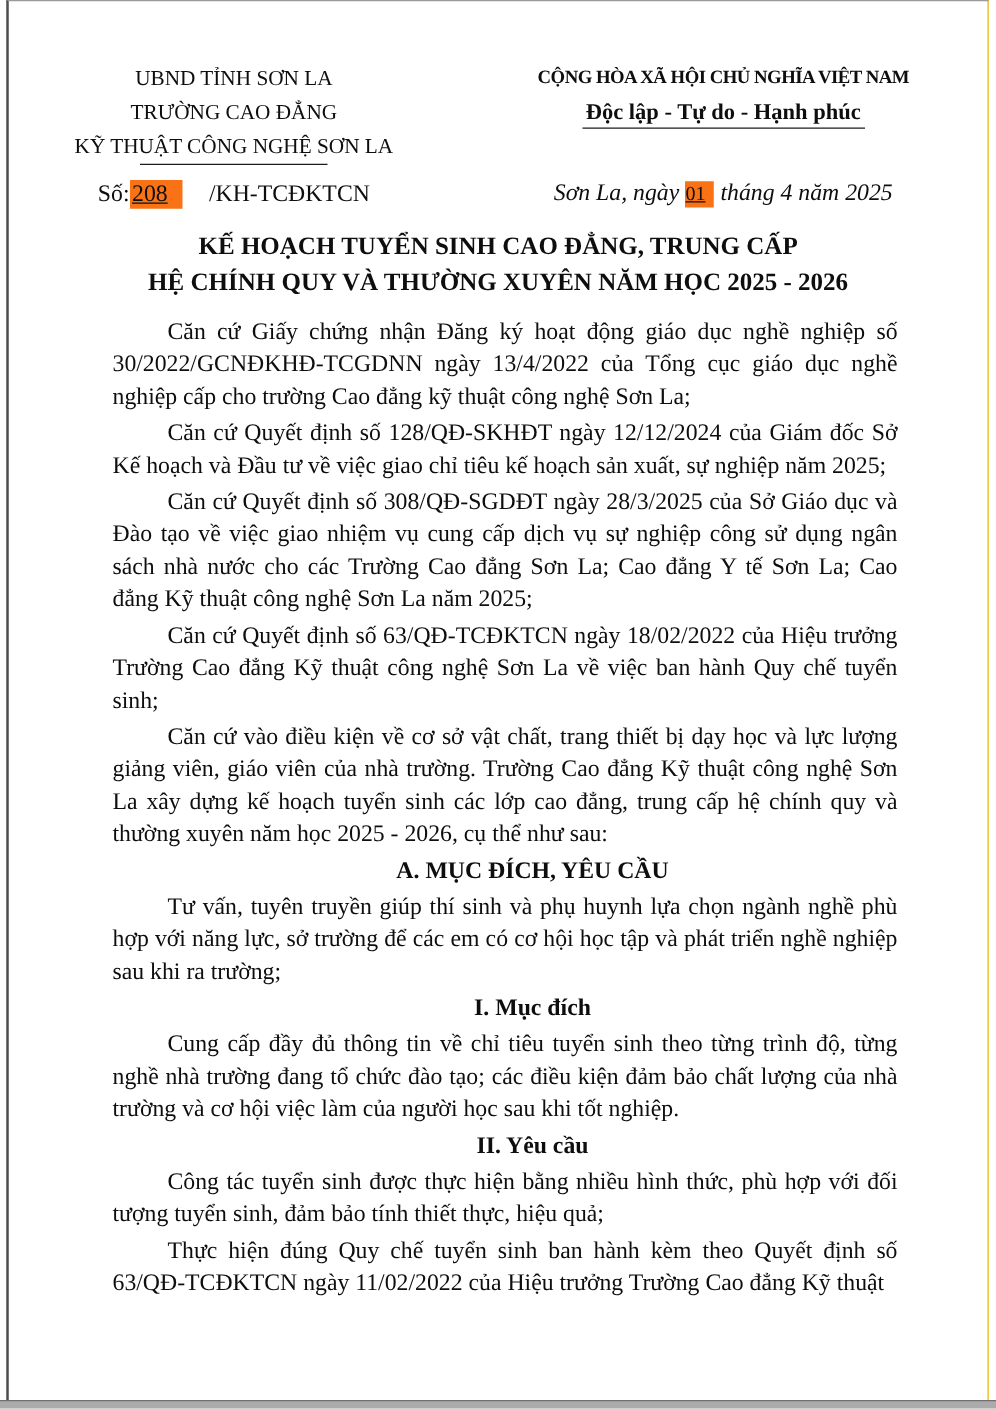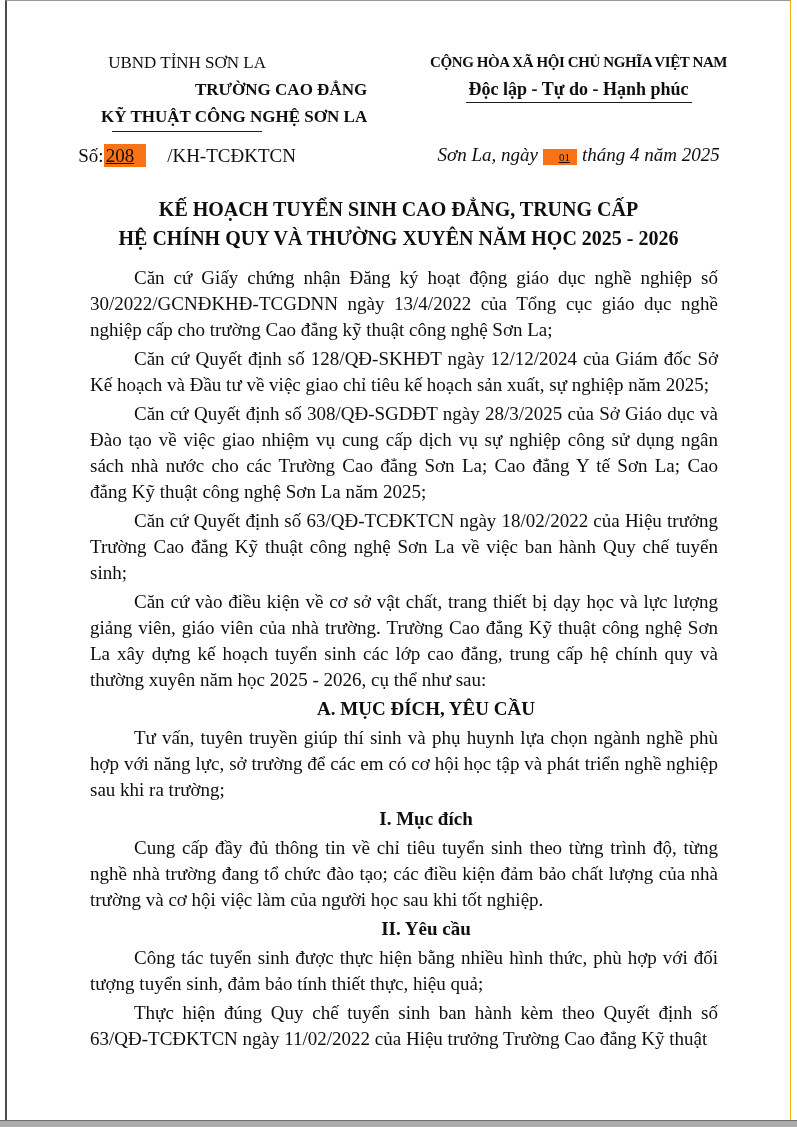--- a/index.html
+++ b/index.html
@@ -32,7 +32,7 @@
   .hdr-left  { width: 46%; text-align: center; }
   .hdr-right { width: 54%; text-align: center; }
   .org1 { font-size: 17px; line-height: 27px; }
-  .org2, .org3 { font-size: 17px; font-weight: bold; line-height: 27px; text-align: right; }
+  .org2, .org3 { font-size: 17px; font-weight: normal; line-height: 27px; }
   .org-rule { width: 150px; border-bottom: 1.5px solid #1c1c1c; margin: 1px auto 0; }
   .nat1 { font-size: 15px; font-weight: bold; line-height: 27px; letter-spacing: -0.4px; }
   .motto {

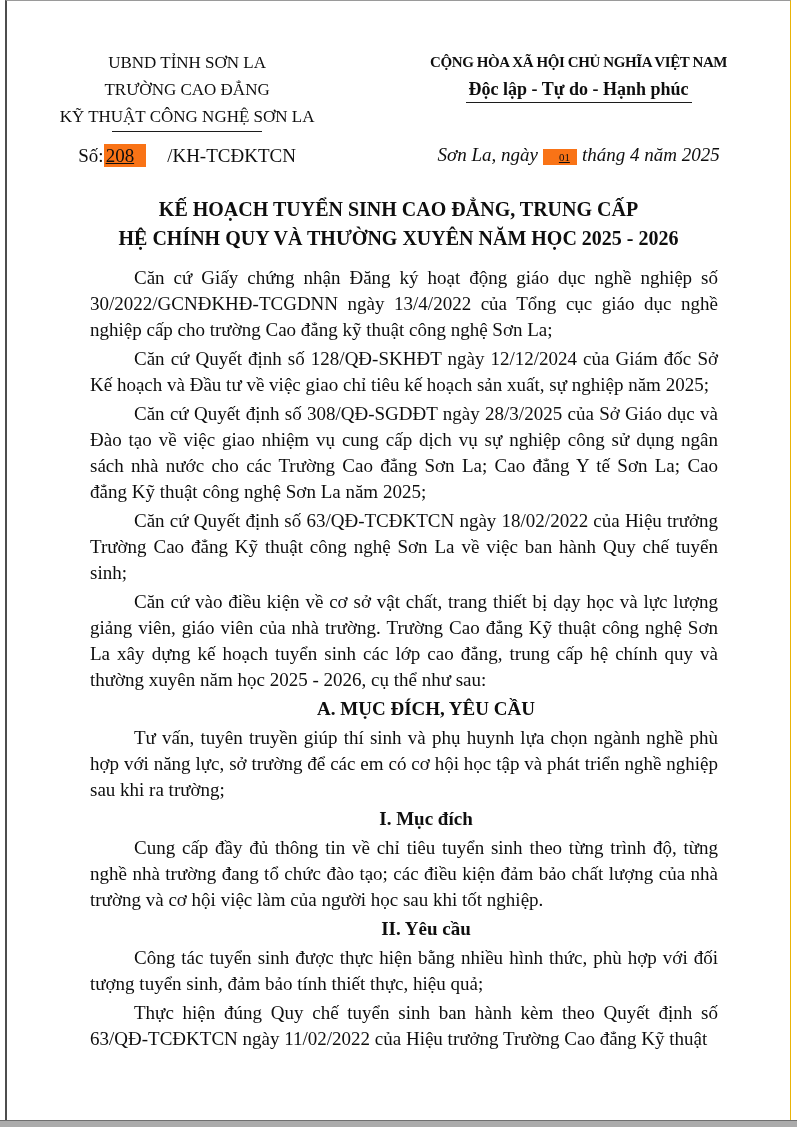--- a/index.html
+++ b/index.html
@@ -46,8 +46,8 @@
   .num-value { padding: 1px 12px 1px 2px; }
   .num-symbol { margin-left: 21px; }
   .date-day {
-    font-style: normal; font-size: 11px;
-    padding: 2px 7px 2px 16px; margin: 0 5px 0 5px;
+    font-style: normal; font-size: 16px;
+    padding: 2px 7px 2px 0; margin: 0 5px 0 5px;
   }
   
   .doc-title {

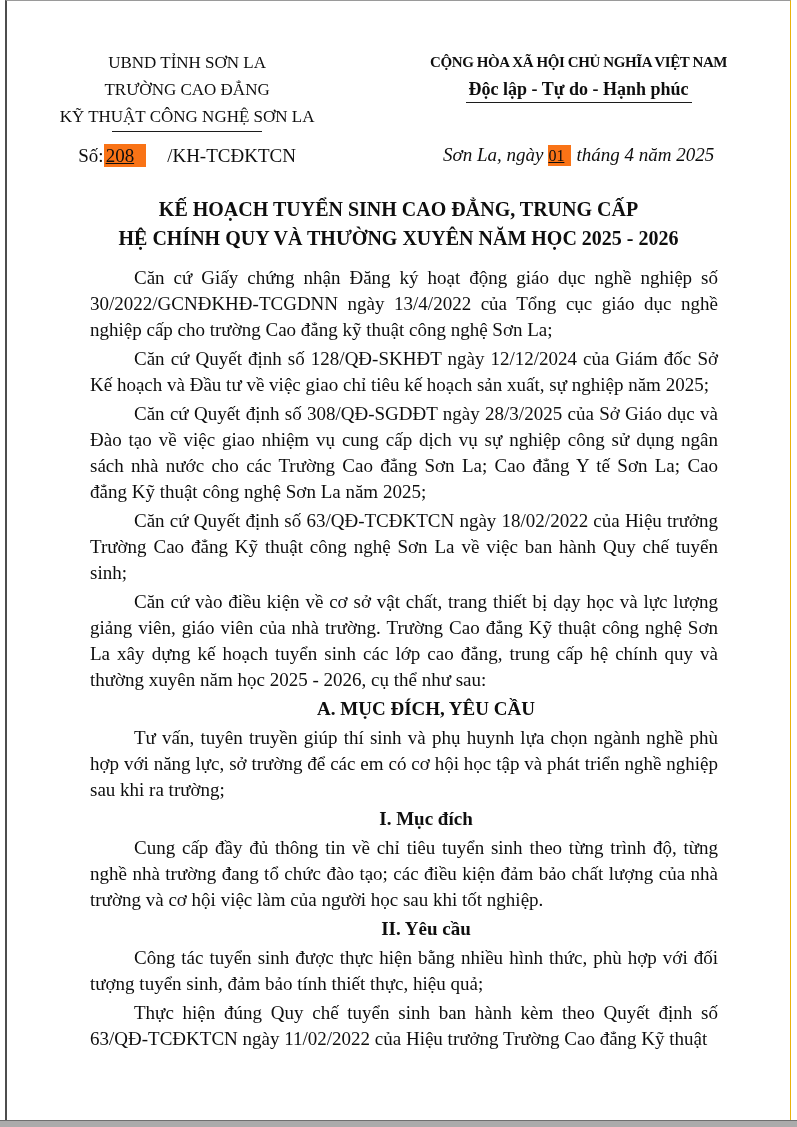--- a/index.html
+++ b/index.html
@@ -51,7 +51,7 @@
   }
   
   .doc-title {
-    margin-top: 28px;
+    margin-top: 16px;
     text-align: center;
     font-weight: bold;
     font-size: 20px;

